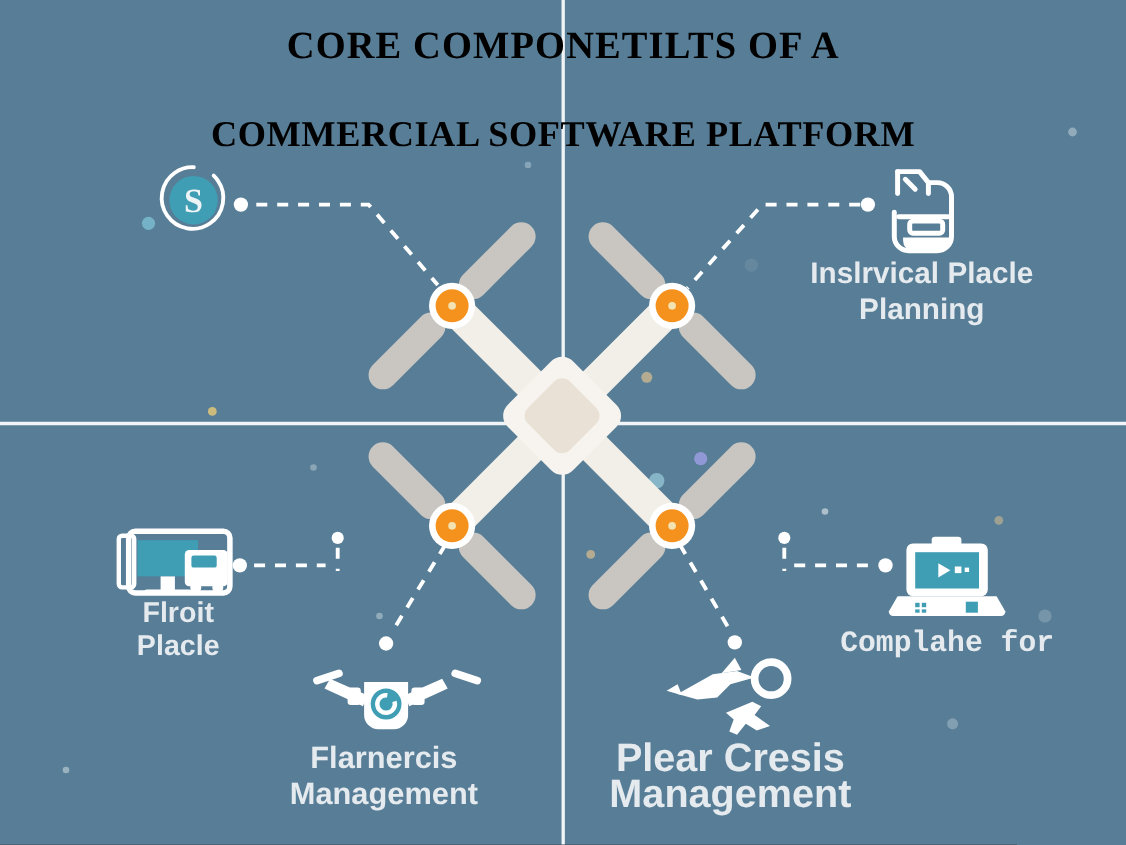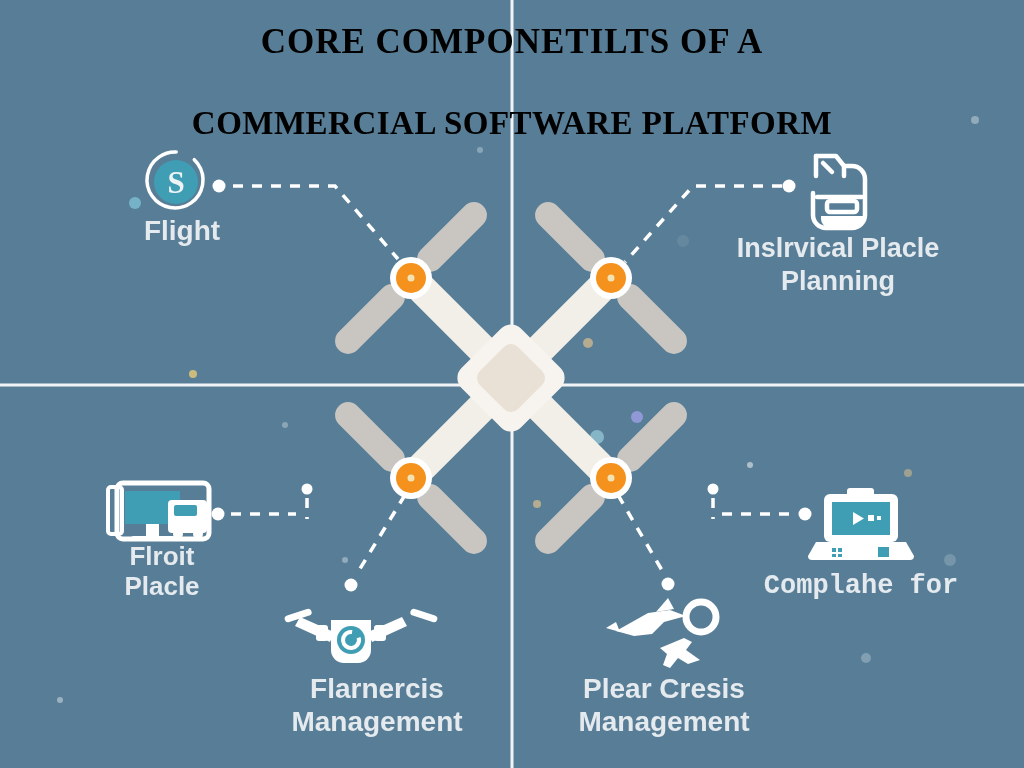--- a/index.html
+++ b/index.html
@@ -200,7 +200,6 @@
   <div class="abs title title-2">COMMERCIAL SOFTWARE PLATFORM</div>
 
   <div class="abs label lbl-tl">
-    <div>Flight</div>
   </div>
 
   <div class="abs label lbl-tr">

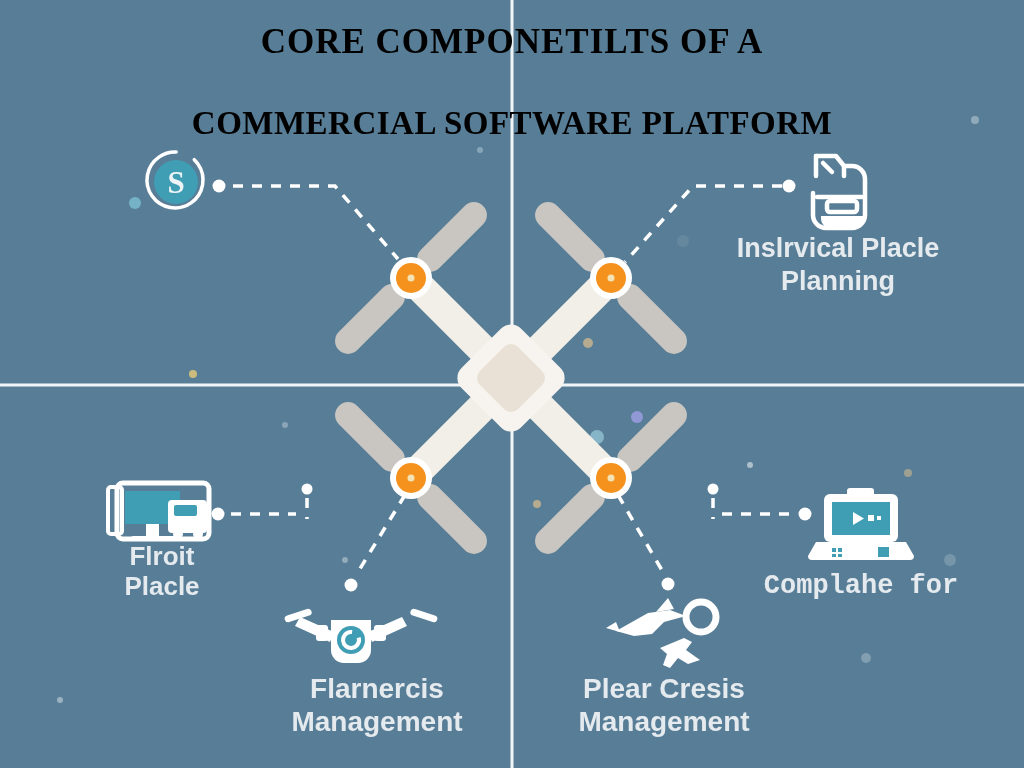--- a/index.html
+++ b/index.html
@@ -23,7 +23,7 @@
   .lbl-tl{left:182px;top:214px;font-size:28px;}
   .lbl-tr{left:838px;top:232px;font-size:27px;}
   .lbl-ml{left:162px;top:541px;font-size:26px;line-height:30px;}
-  .lbl-bl{left:349px;top:672px;font-size:28px;margin-left:28px;}
+  .lbl-bl{left:349px;top:672px;font-size:28px;}
   .lbl-br{left:664px;top:672px;font-size:28px;text-align:center;}
   .lbl-mr{left:861px;top:570px;font-size:27px;font-family:Liberation Mono, monospace;}
   svg text{font-family:"Liberation Serif", serif;}

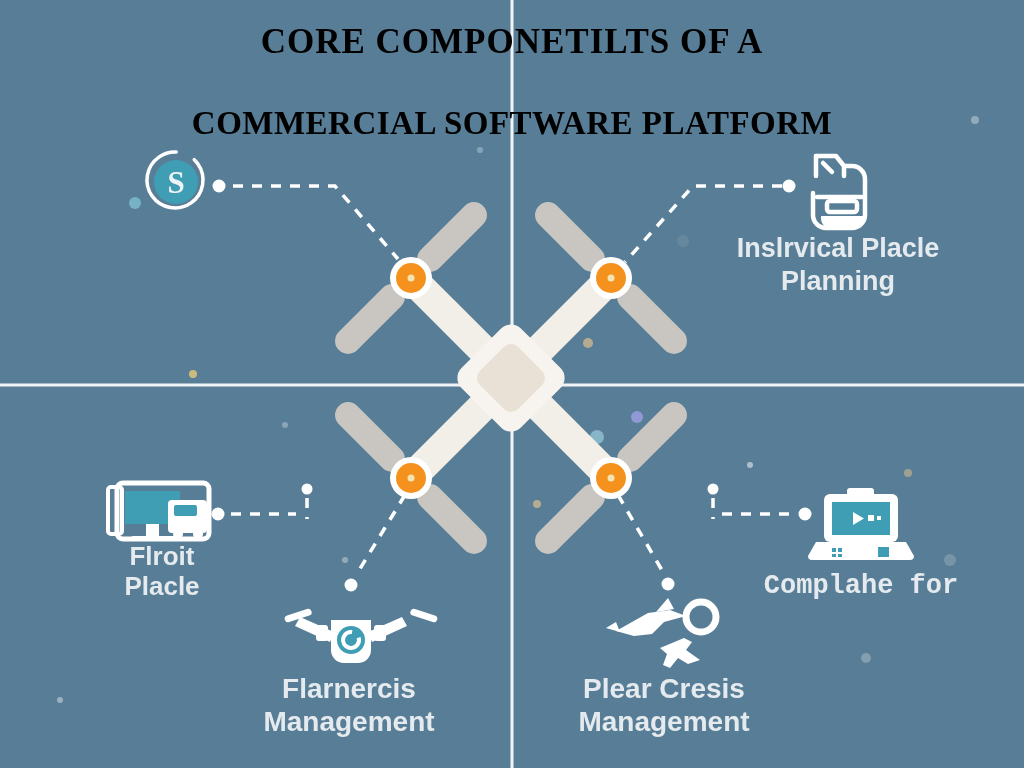--- a/index.html
+++ b/index.html
@@ -24,7 +24,7 @@
   .lbl-tr{left:838px;top:232px;font-size:27px;}
   .lbl-ml{left:162px;top:541px;font-size:26px;line-height:30px;}
   .lbl-bl{left:349px;top:672px;font-size:28px;}
-  .lbl-br{left:664px;top:672px;font-size:28px;text-align:center;}
+  .lbl-br{left:664px;top:672px;font-size:36px;text-align:center;}
   .lbl-mr{left:861px;top:570px;font-size:27px;font-family:Liberation Mono, monospace;}
   svg text{font-family:"Liberation Serif", serif;}
 </style>

